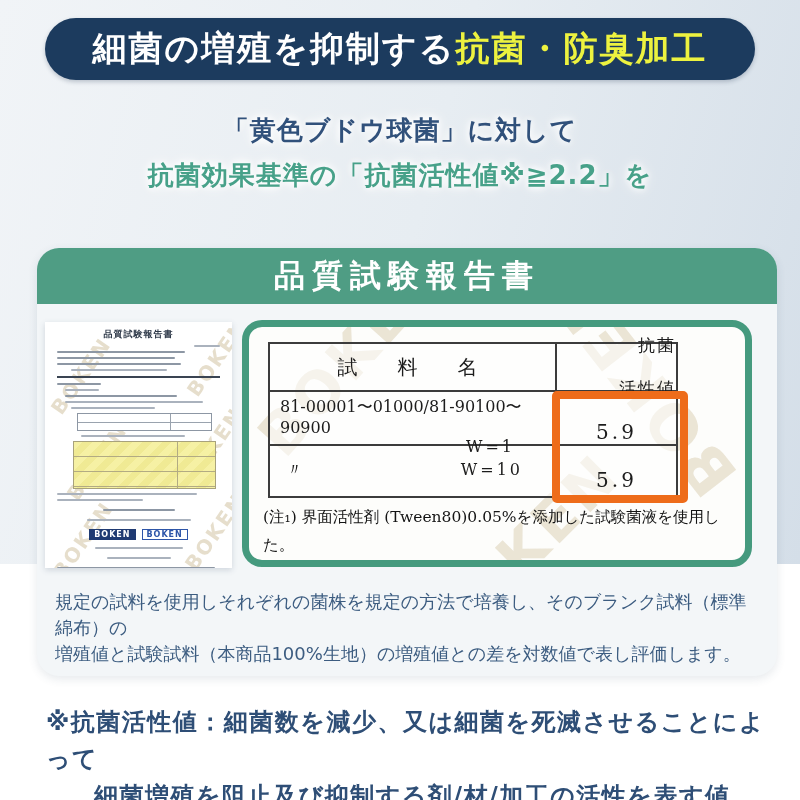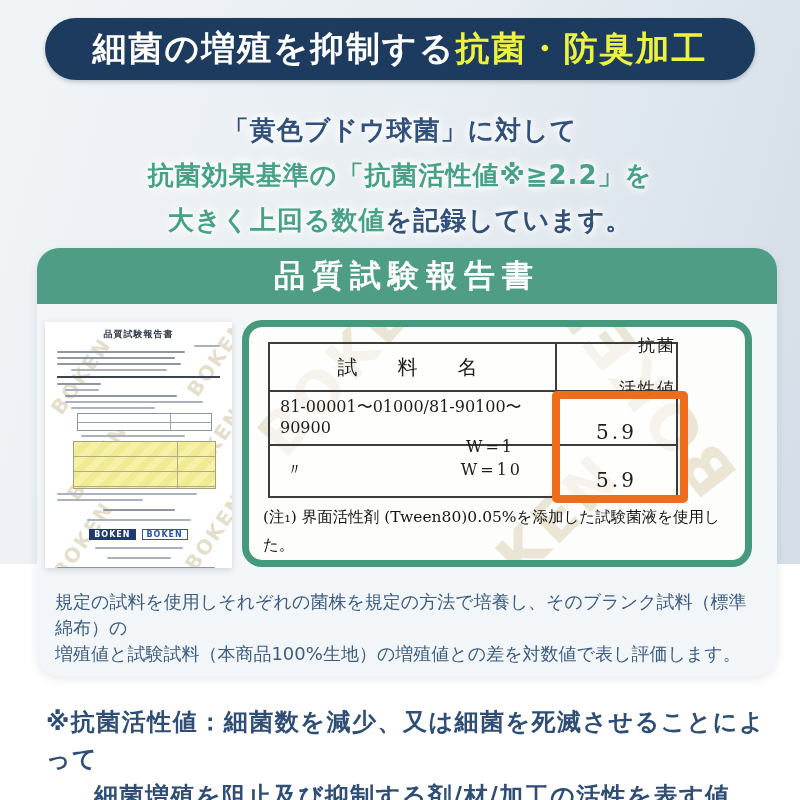--- a/index.html
+++ b/index.html
@@ -142,7 +142,6 @@
   <div class="lead">
     <div>「黄色ブドウ球菌」に対して</div>
     <div class="teal">抗菌効果基準の「抗菌活性値※≧2.2」を</div>
-    <div><span class="teal">大きく上回る数値</span><span>を記録しています。</span></div>
   </div>
 
   <div class="card">

